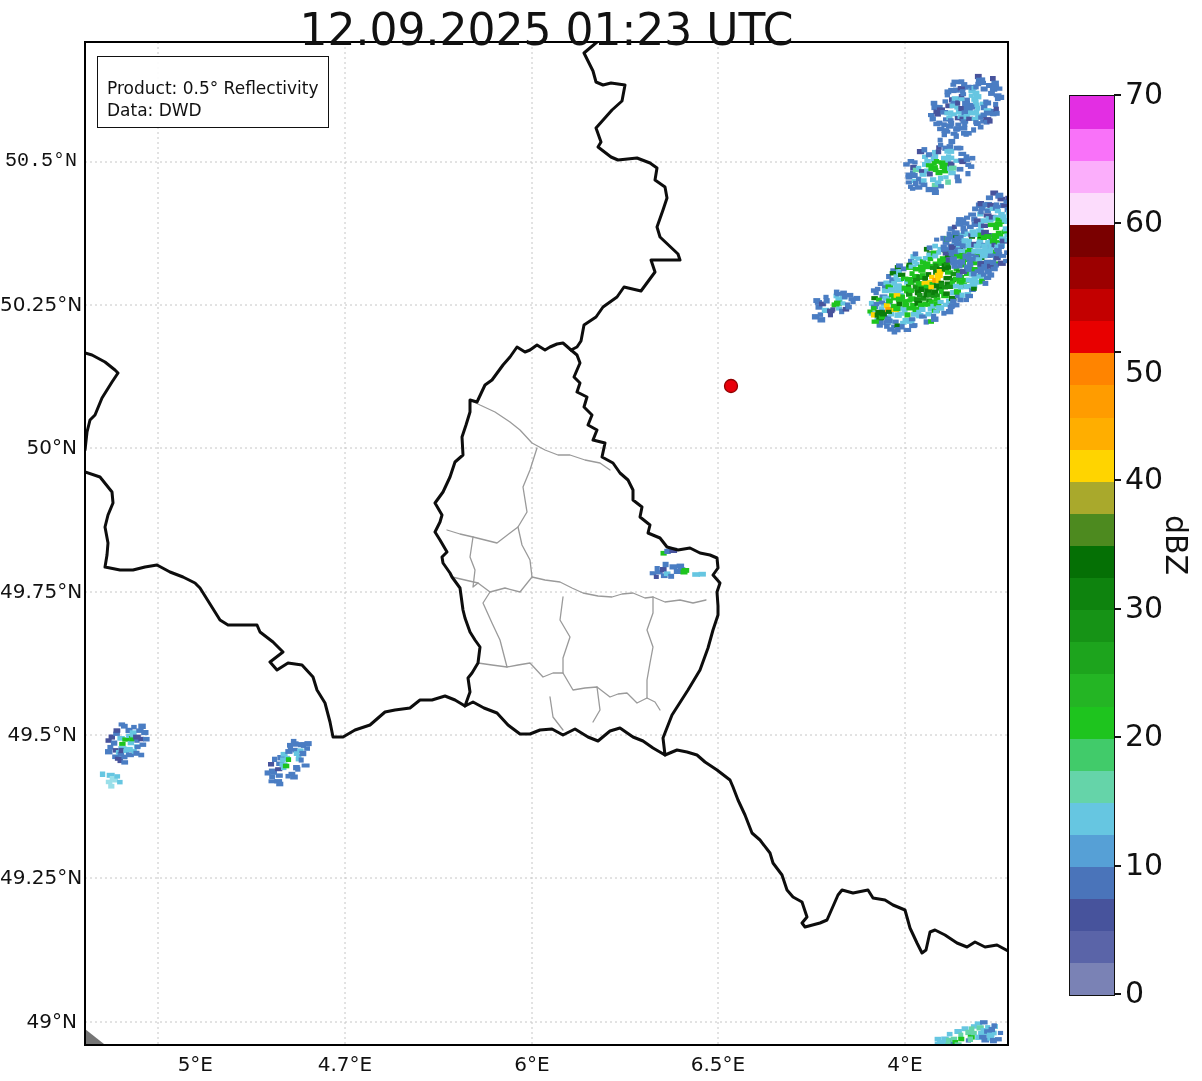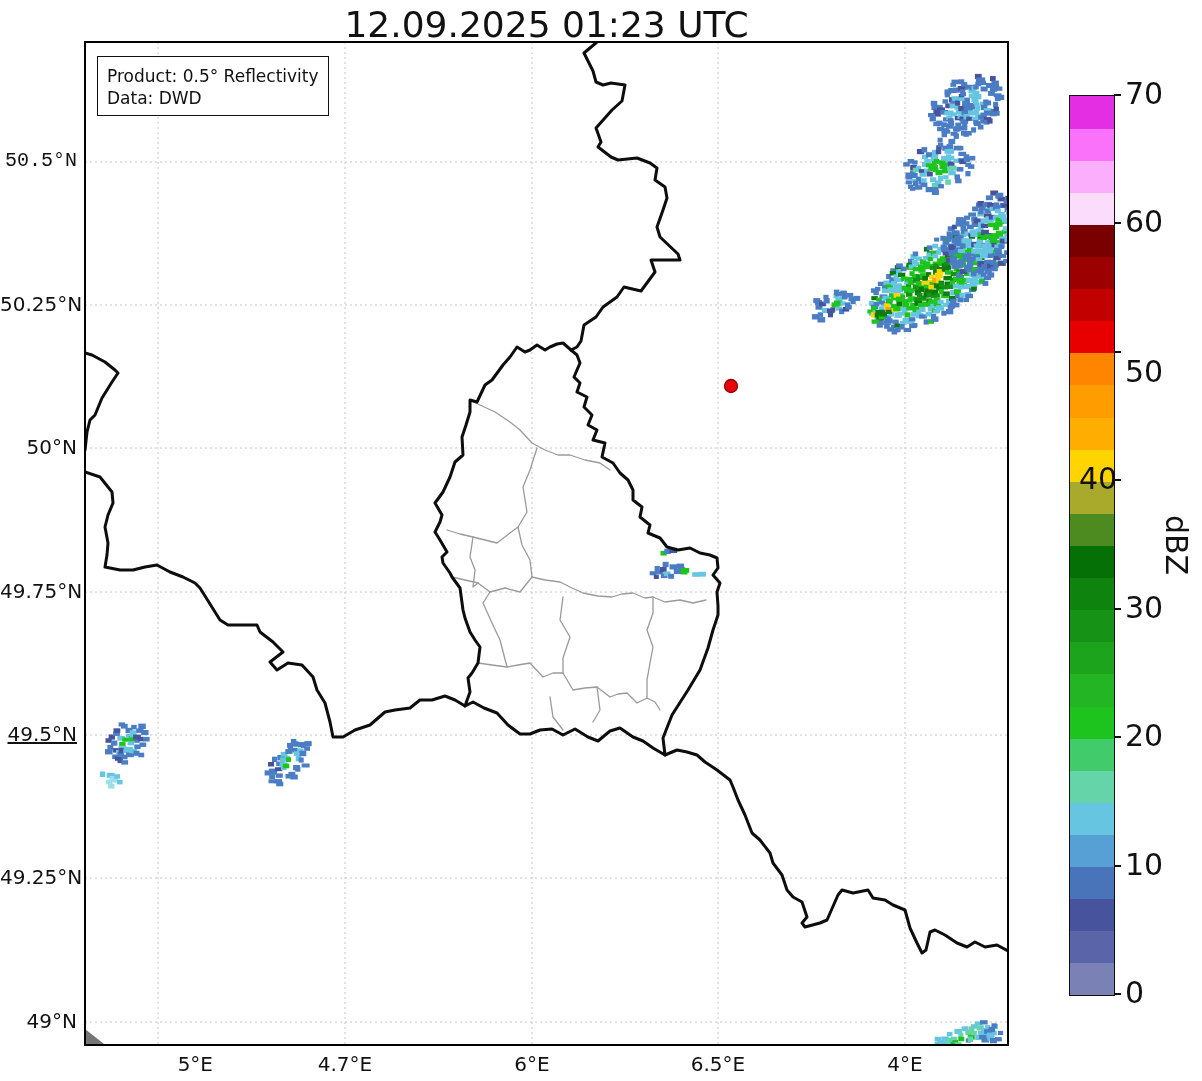--- a/index.html
+++ b/index.html
@@ -7,7 +7,7 @@
        font-family:"DejaVu Sans","Liberation Sans",sans-serif;color:#111}
   .abs{position:absolute}
   #map-svg{position:absolute;left:0;top:0;z-index:1}
-  #title{left:85px;top:4px;width:923px;text-align:center;font-size:36px;color:#111;z-index:2}
+  #title{left:85px;top:4px;width:923px;text-align:center;font-size:44px;color:#111;z-index:2}
   #infobox{left:97px;top:56px;border:1.5px solid #111;background:rgba(255,255,255,.93);
            padding:8px 9px 5px 9px;font-size:17px;line-height:1.32;color:#111;z-index:3;white-space:nowrap}
   .ytick{font-size:20px;text-align:right;width:77px;left:0;z-index:2;white-space:nowrap}

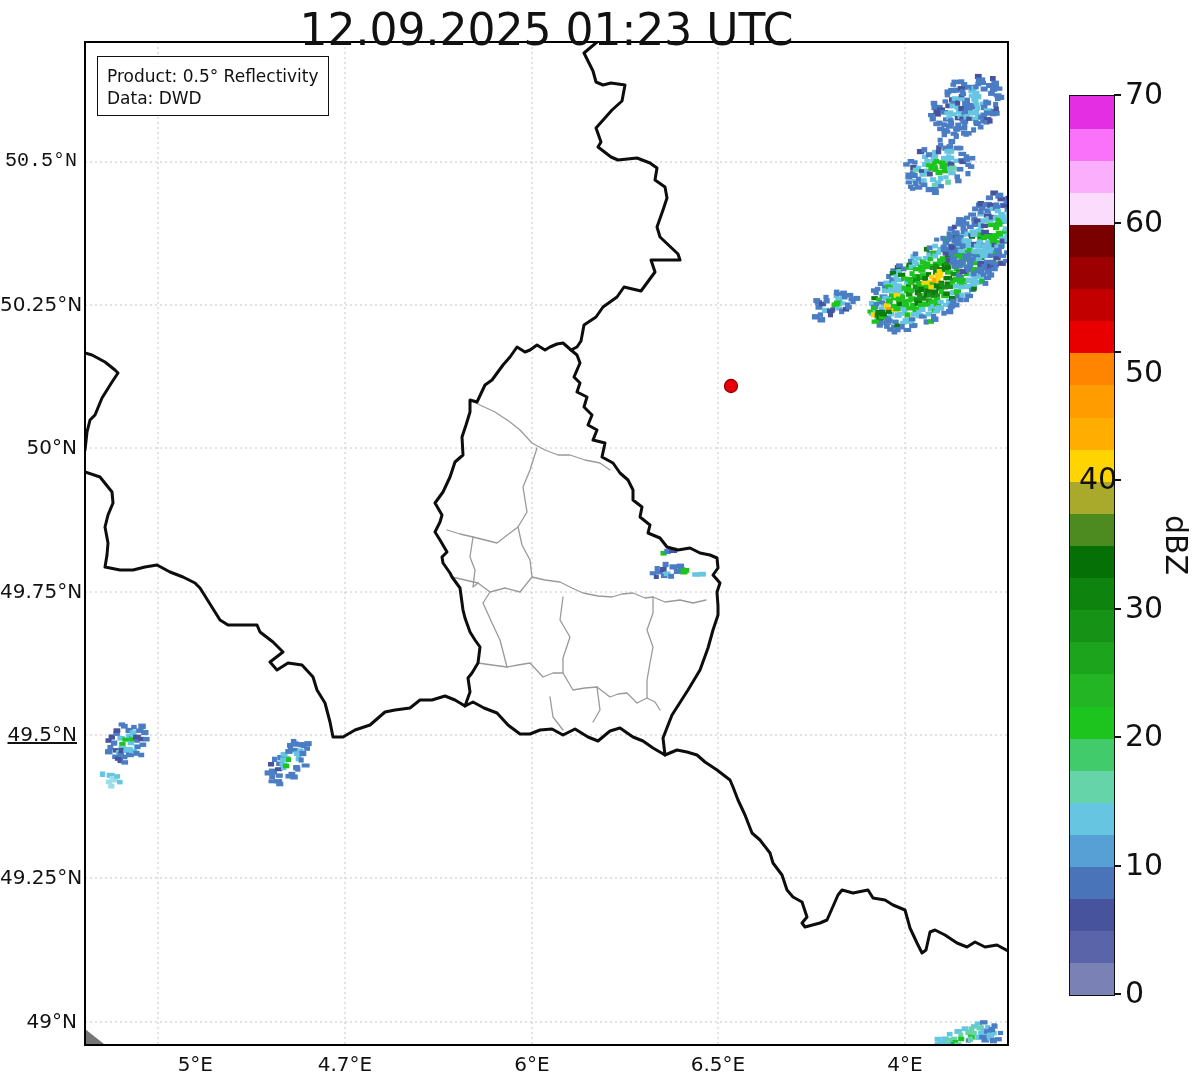--- a/index.html
+++ b/index.html
@@ -9,7 +9,7 @@
   #map-svg{position:absolute;left:0;top:0;z-index:1}
   #title{left:85px;top:4px;width:923px;text-align:center;font-size:44px;color:#111;z-index:2}
   #infobox{left:97px;top:56px;border:1.5px solid #111;background:rgba(255,255,255,.93);
-           padding:8px 9px 5px 9px;font-size:17px;line-height:1.32;color:#111;z-index:3;white-space:nowrap}
+           padding:20px 9px 5px 9px;font-size:17px;line-height:1.32;color:#111;z-index:3;white-space:nowrap}
   .ytick{font-size:20px;text-align:right;width:77px;left:0;z-index:2;white-space:nowrap}
   .xtick{font-size:20px;text-align:center;width:110px;z-index:2;white-space:nowrap}
   #cbar{border:1.5px solid #111;z-index:2}

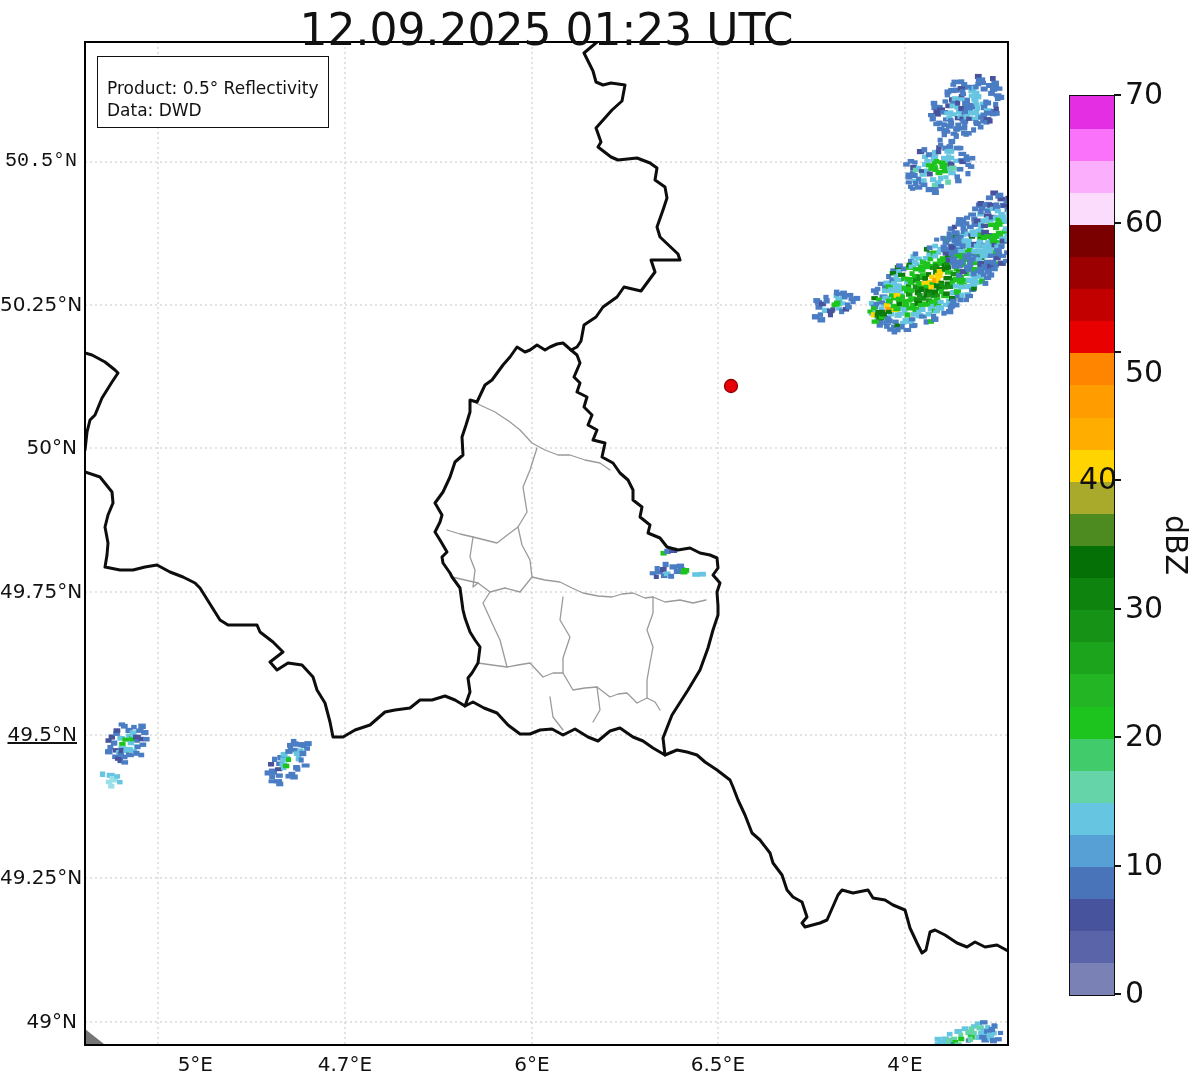--- a/index.html
+++ b/index.html
@@ -1122,7 +1122,7 @@
 <div class="abs cbtickmark" style="left: 1114px; top: 607.714px; width: 7px; height: 2px;"></div>
 <div class="abs cbtick" style="left: 1125px; top: 589.714px;">30</div>
 <div class="abs cbtickmark" style="left: 1114px; top: 479.286px; width: 7px; height: 2px;"></div>
-<div class="abs cbtick" style="left: 1079px; top: 461.286px;">40</div>
+<div class="abs cbtick" style="left: 1125px; top: 461.286px;">40</div>
 <div class="abs cbtickmark" style="left: 1114px; top: 350.857px; width: 7px; height: 2px;"></div>
 <div class="abs cbtick" style="left: 1125px; top: 332.857px; margin-top: 21px;">50</div>
 <div class="abs cbtickmark" style="left: 1114px; top: 222.429px; width: 7px; height: 2px;"></div>

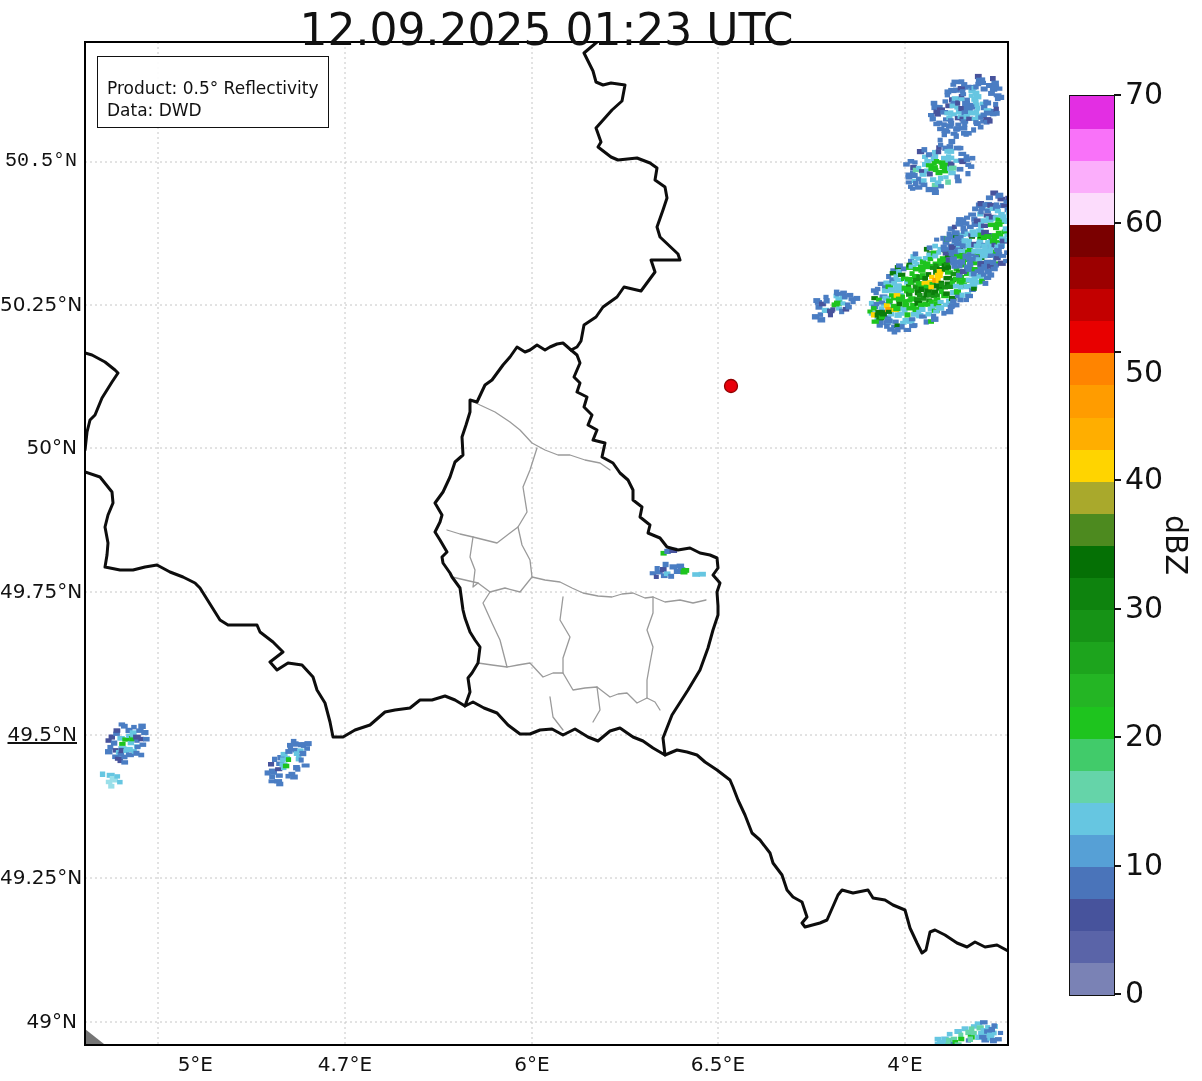--- a/index.html
+++ b/index.html
@@ -1105,7 +1105,7 @@
 <div class="abs ytick" style="top: 292px;">50.25°N</div>
 <div class="abs ytick" style="top: 435px;">50°N</div>
 <div class="abs ytick" style="top: 579px;">49.75°N</div>
-<div class="abs ytick" style="top: 722px; text-decoration: underline;">49.5°N</div>
+<div class="abs ytick" style="top: 722px;">49.5°N</div>
 <div class="abs ytick" style="top: 865px;">49.25°N</div>
 <div class="abs ytick" style="top: 1009px;">49°N</div>
 <div class="abs xtick" style="left: 103px; top: 1052px; text-align: right;">5°E</div>

